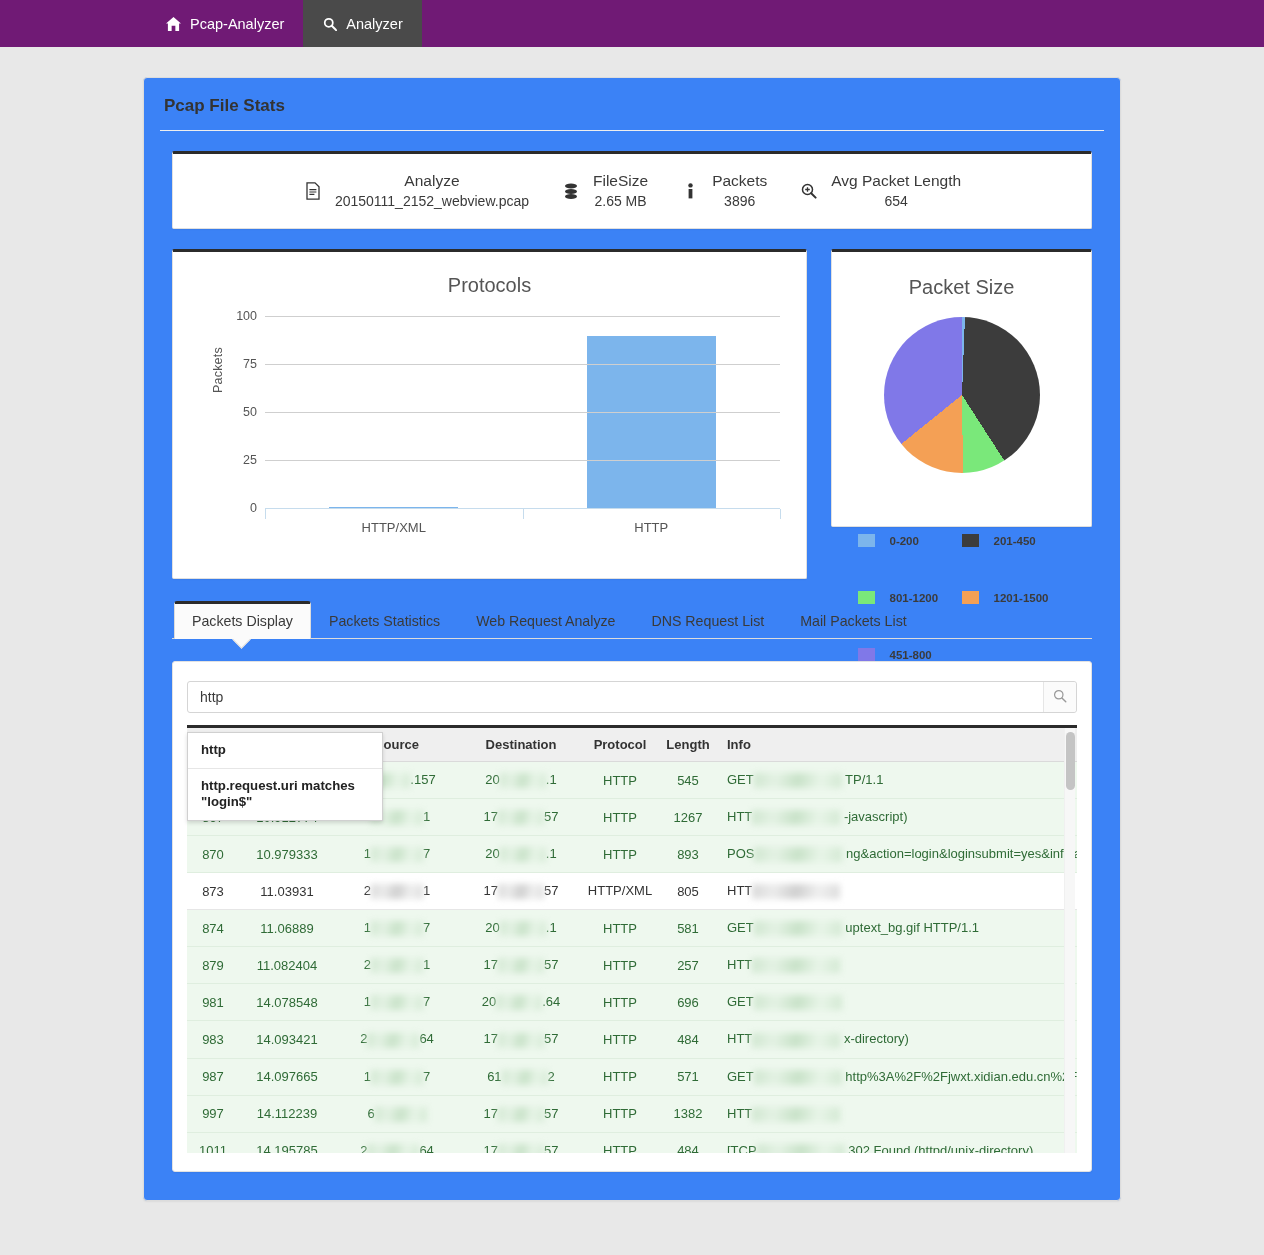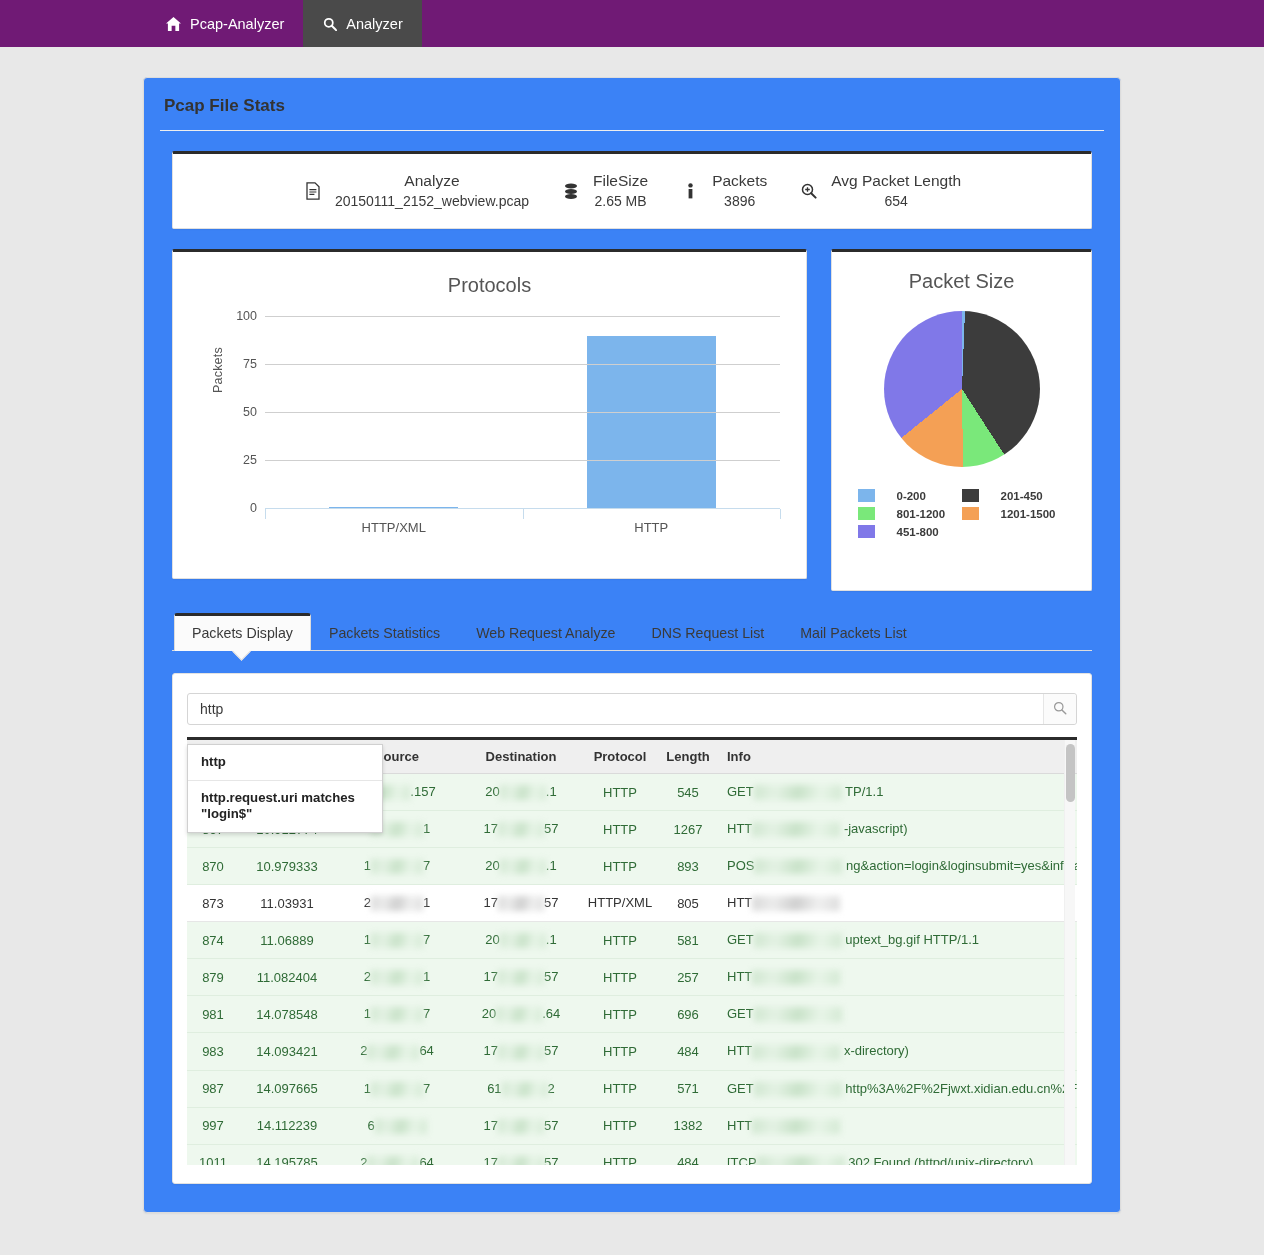--- a/index.html
+++ b/index.html
@@ -91,7 +91,7 @@
     margin: 20px 12px 0 12px;
   }
   .chart-card { flex: 0 0 635px; height: 330px; padding: 14px 14px 8px 14px; }
-  .pie-card   { flex: 1 1 auto;  height: 342px; padding: 10px 10px 8px 10px; }
+  .pie-card   { flex: 1 1 auto;  height: 278px; padding: 16px 10px 8px 10px; }
   .chart-title {
     text-align: center;
     font-size: 20px;

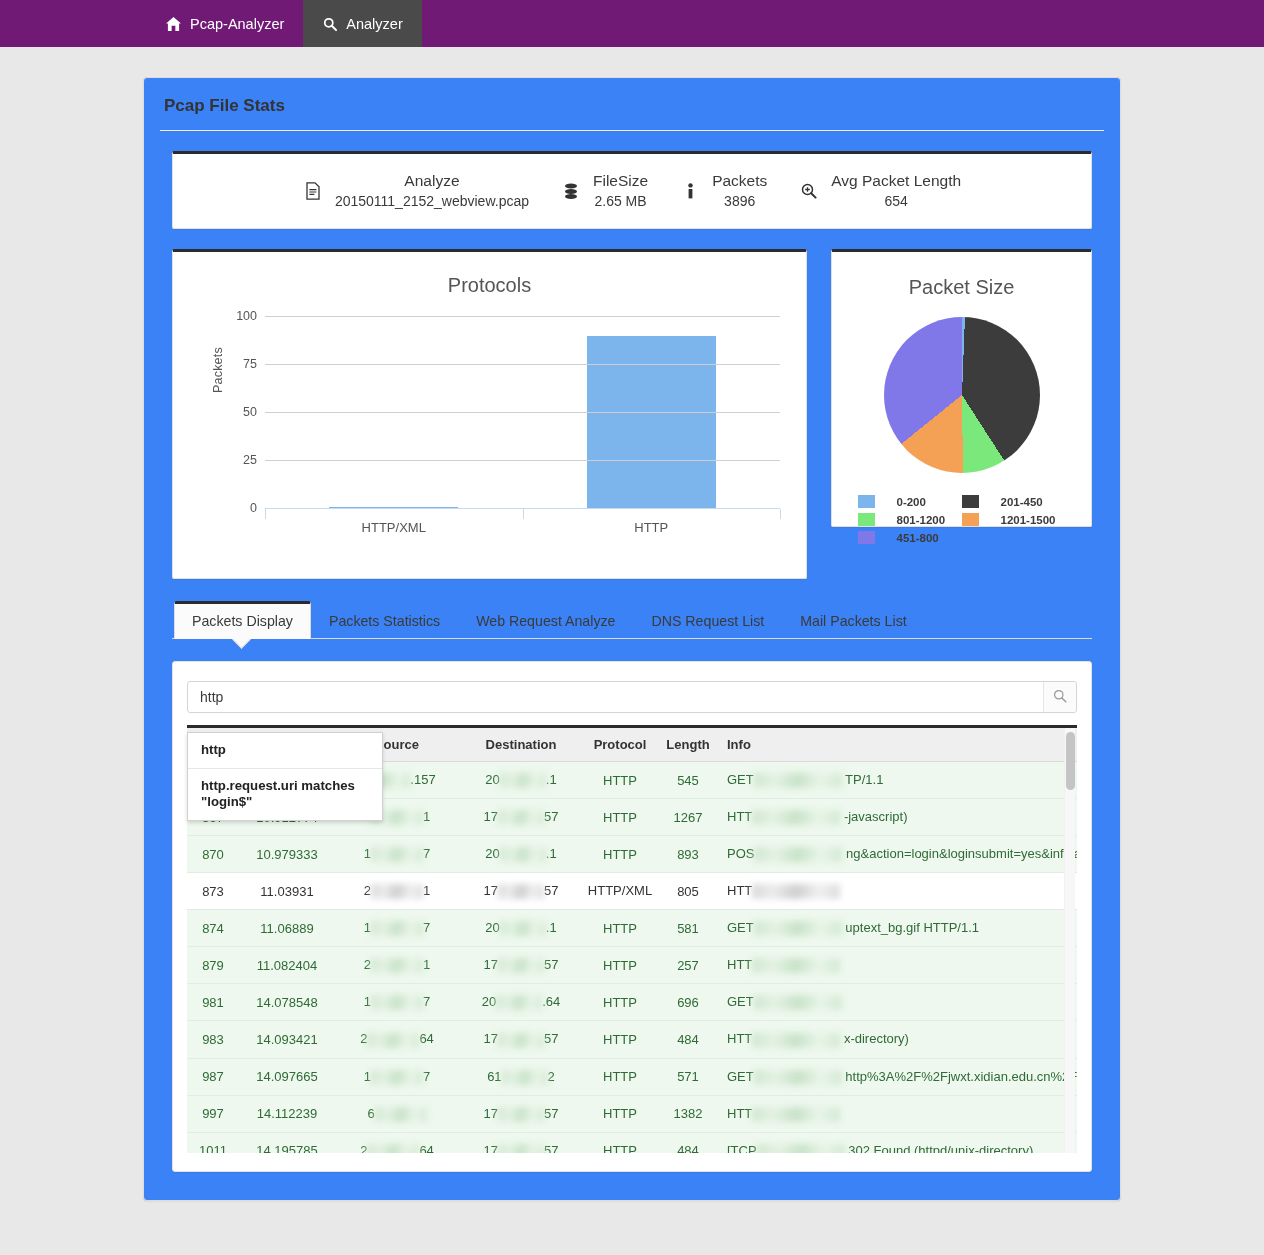--- a/index.html
+++ b/index.html
@@ -140,7 +140,7 @@
     font-weight: bold;
     color: #3b3b3b;
   }
-  .legend-item { display: flex; align-items: center; gap: 22px; width: 104px; }
+  .legend-item { display: flex; align-items: center; gap: 15px; width: 104px; margin-top: 39px; }
   .legend-sw { width: 17px; height: 13px; flex: none; }
 
   

